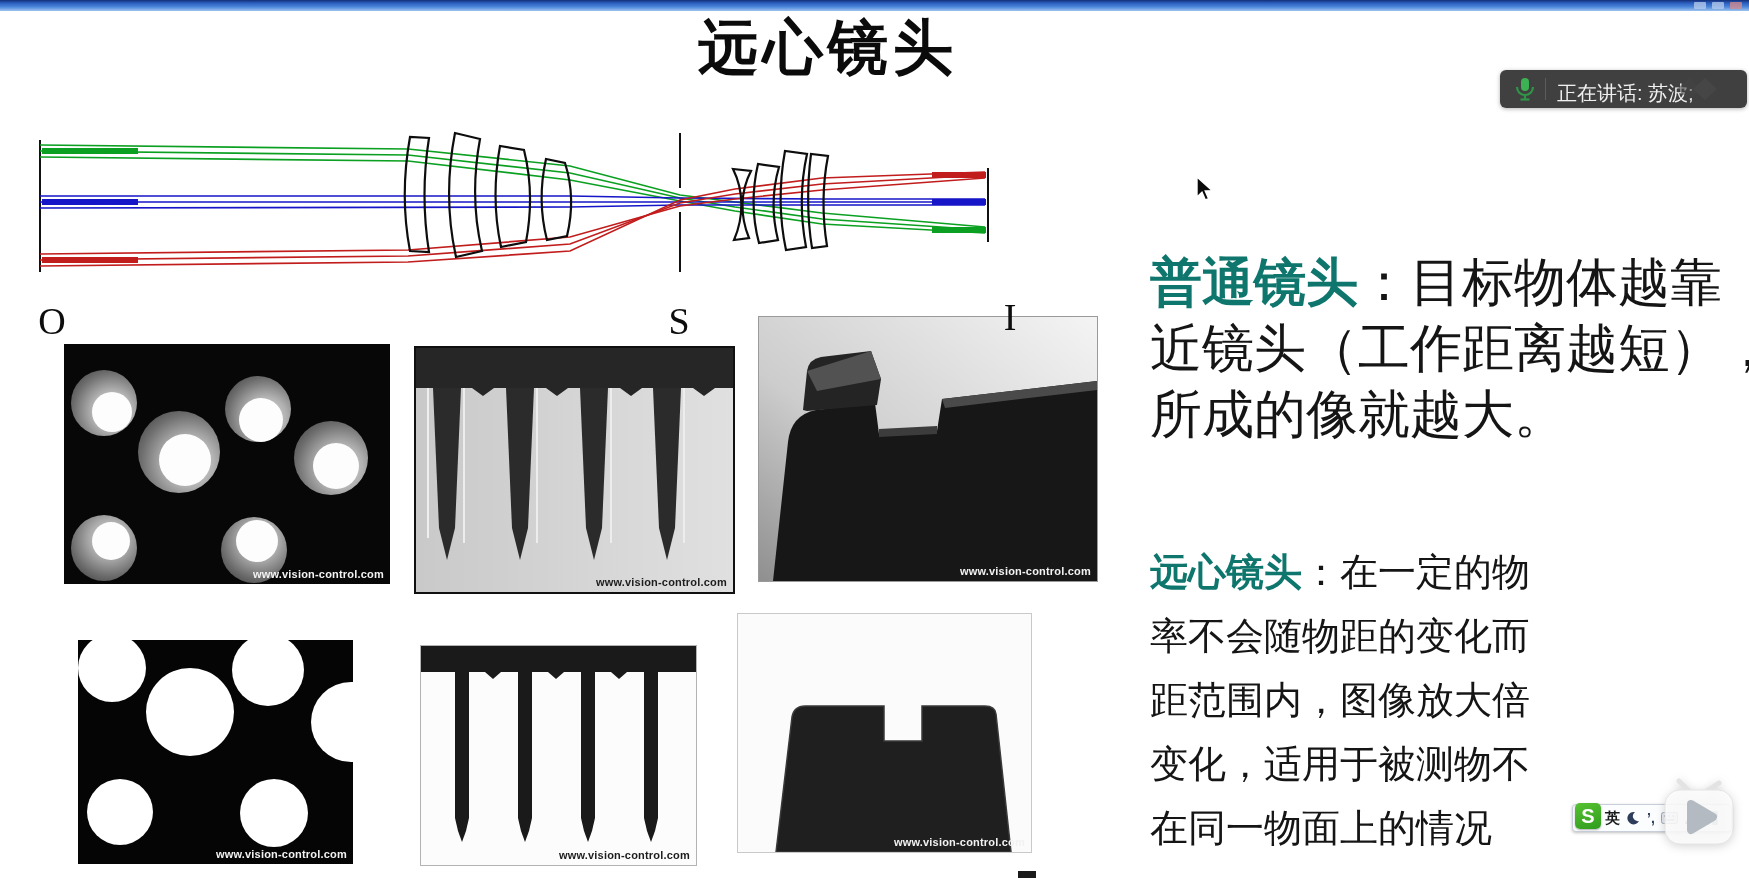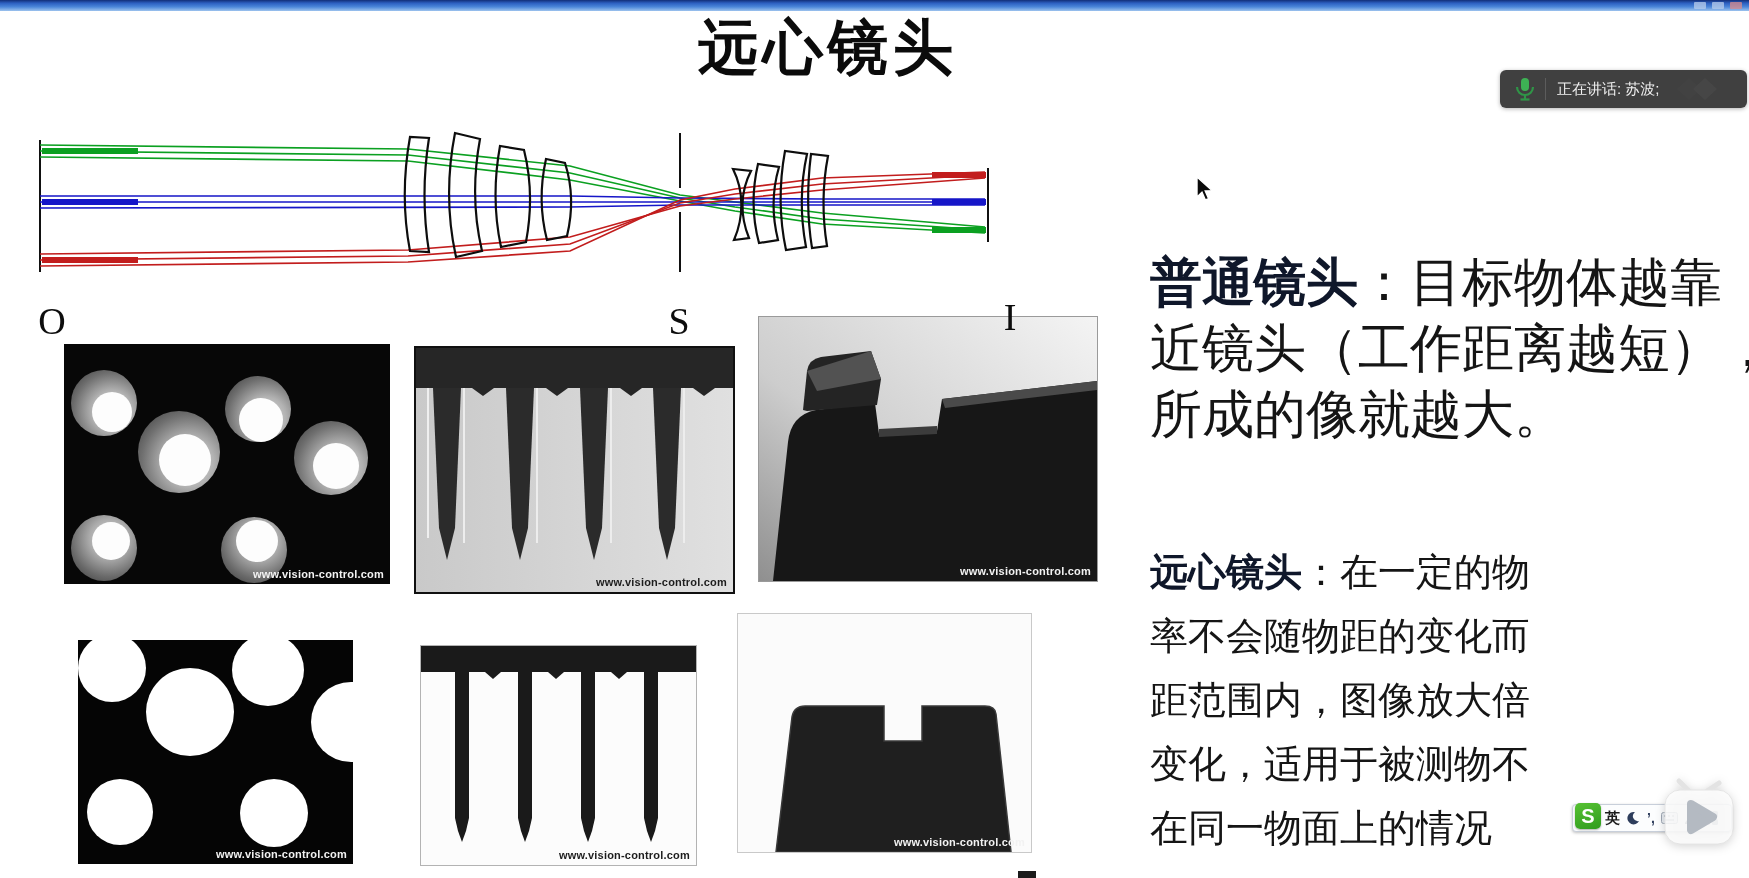--- a/index.html
+++ b/index.html
@@ -19,7 +19,7 @@
   .speakbox{position:absolute;left:1500px;top:70px;width:247px;height:38px;
     background:rgba(54,54,54,.95);border-radius:6px;box-shadow:0 1px 4px rgba(0,0,0,.3);}
   .speakbox .divider{position:absolute;left:45px;top:8px;width:1px;height:22px;background:#5c5c5c;}
-  .speaktext{position:absolute;left:57px;top:10px;font-size:15px;color:#f0f0f0;white-space:nowrap;}
+  .speaktext{position:absolute;left:57px;top:10px;font-size:20px;color:#f0f0f0;white-space:nowrap;}
   .ghost-logo{position:absolute;right:18px;top:4px;width:62px;height:30px;opacity:.55;}
 
   

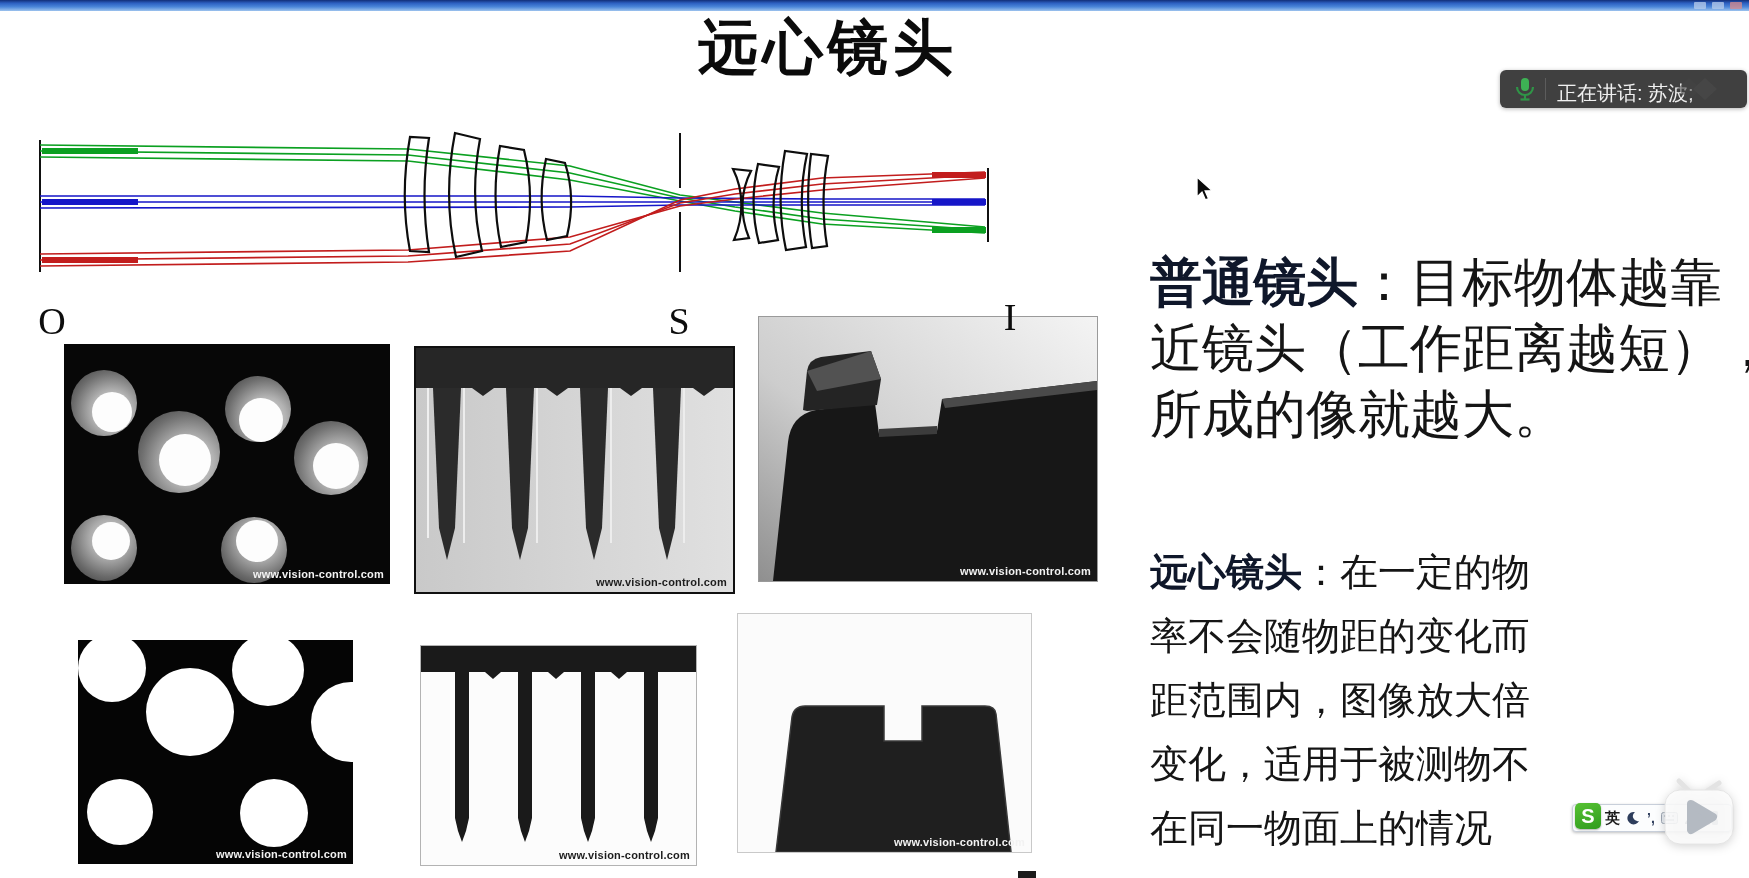--- a/index.html
+++ b/index.html
@@ -41,7 +41,7 @@
     font-family:"Liberation Serif","DejaVu Serif",serif;white-space:nowrap;}
   .para1{top:250px;font-size:52px;line-height:66px;}
   .para2{top:540px;font-size:38px;line-height:64px;}
-  .term{color:#0f172a;font-weight:700;}
+  .term{color:#0f766e;font-weight:700;}
 
   
   .cursor{position:absolute;left:1196px;top:176px;z-index:60;}

